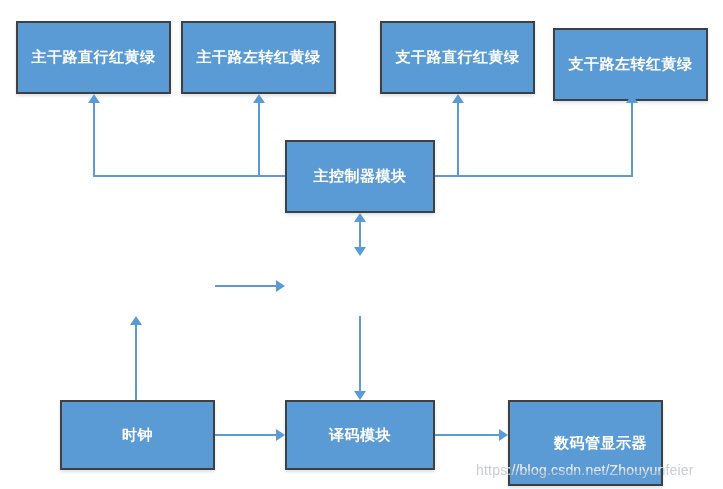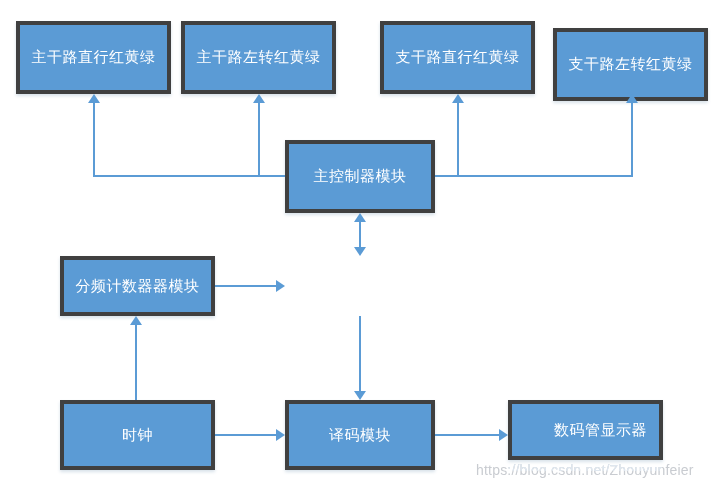--- a/index.html
+++ b/index.html
@@ -19,7 +19,7 @@
     position: absolute;
     box-sizing: border-box;
     background: #5b9bd5;
-    border: 4px solid #404040;
+    border: 2px solid #404040;
     color: #ffffff;
     display: flex;
     align-items: center;
@@ -30,6 +30,7 @@
     letter-spacing: 0.5px;
     box-shadow: 0 2px 3px rgba(120,150,180,0.28);
     user-select: none;
+    font-weight: bold;
   }
   .node-label {
     display: block;

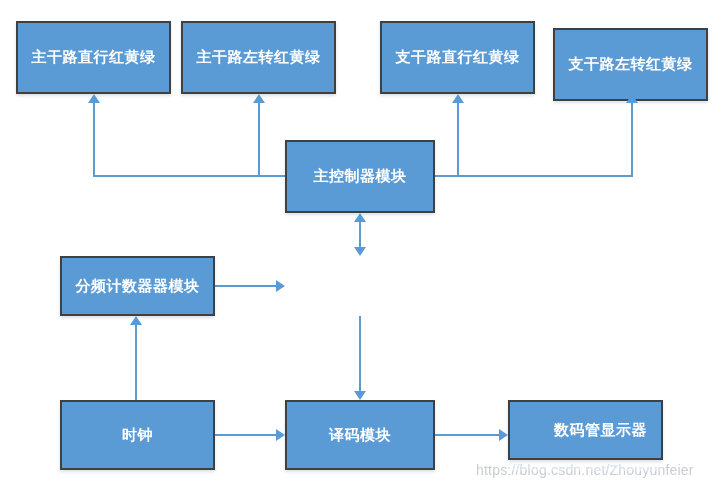--- a/index.html
+++ b/index.html
@@ -121,9 +121,6 @@
     <span class="node-label">主控制器模块</span>
   </div>
 
-  <div class="node" style="left:60px; top:256px; width:155px; height:60px;">
-    <span class="node-label">分频计数器器模块</span>
-  </div>
 
 
   <div class="node" style="left:60px; top:400px; width:155px; height:70px;text-align:center;">

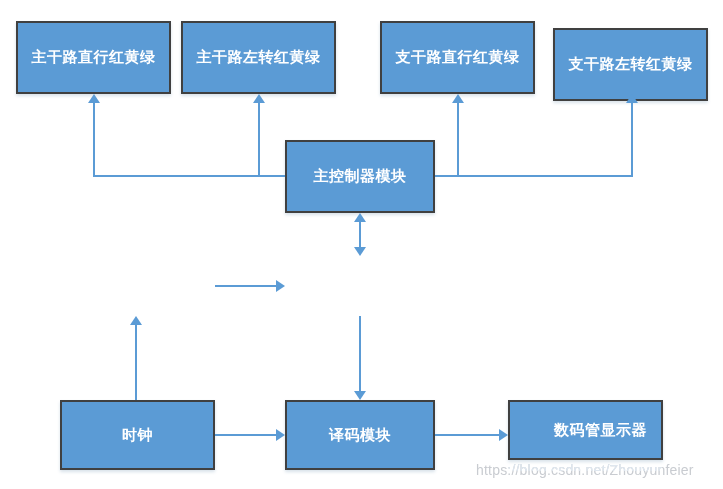--- a/index.html
+++ b/index.html
@@ -131,7 +131,7 @@
     <span class="node-label">译码模块</span>
   </div>
 
-  <div class="node" style="left:508px; top:400px; width:155px; height:60px;padding-left:30px;">
+  <div class="node" style="left:508px; top:400px; width:155px; height:86px;padding-left:30px;">
     <span class="node-label">数码管显示器</span>
   </div>
 

